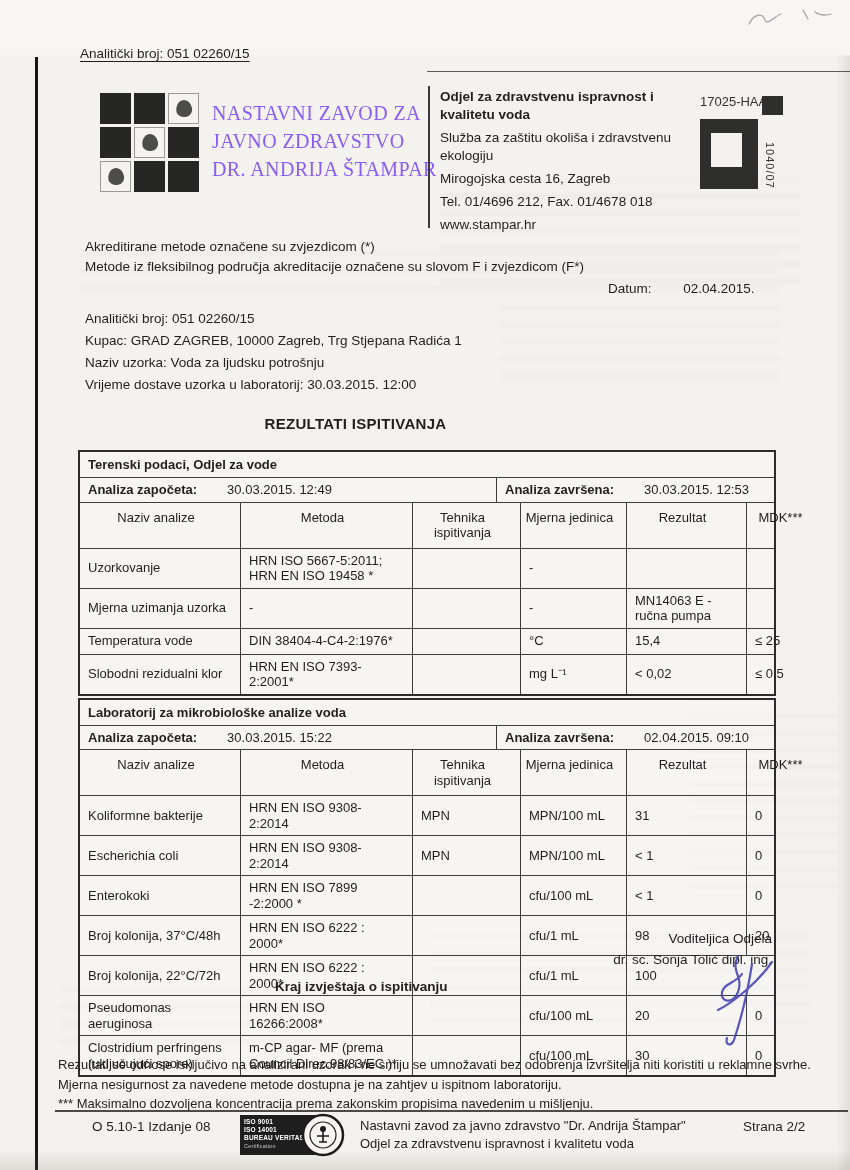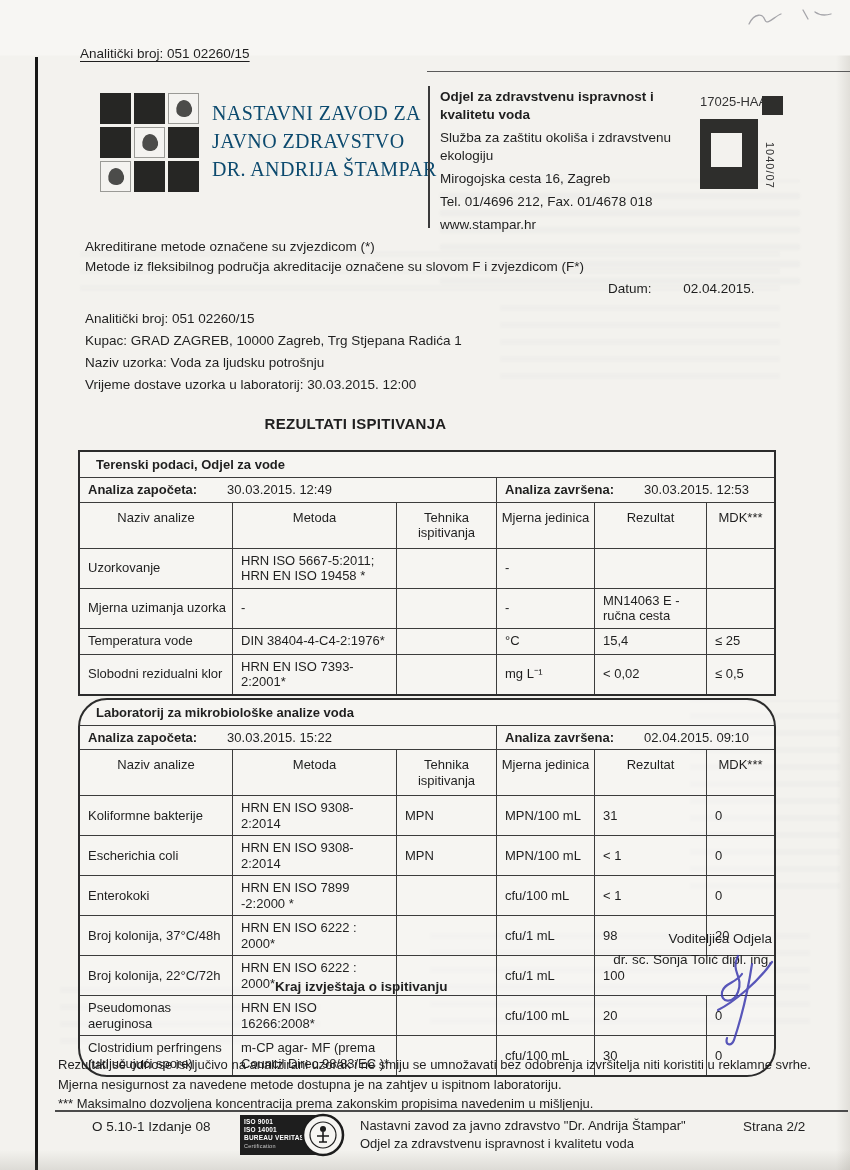--- a/index.html
+++ b/index.html
@@ -23,7 +23,7 @@
   .logo .sq{background:#262624;}
   .logo .bl{background:#f4f3f0;border:1px solid #9a9a96;display:flex;align-items:center;justify-content:center;}
   .logo .blob{width:16px;height:17px;background:#4c4c4a;border-radius:50% 50% 45% 55%/62% 55% 45% 38%;transform:rotate(-10deg);}
-  .org-name{left:212px;top:99px;font-family:"Liberation Serif",serif;font-size:20px;line-height:28px;color:#0c4a6e;letter-spacing:.4px;}
+  .org-name{left:212px;top:99px;font-family:"Liberation Serif",serif;font-size:20px;line-height:28px;color:#8b5cf6;letter-spacing:.4px;}
   .hdr-divider{left:428px;top:86px;width:2px;height:142px;background:#3a3a3a;}
   .dept{left:440px;top:88px;width:272px;font-size:13.5px;line-height:18px;}
   .dept .b{font-weight:bold;margin-bottom:5px;}

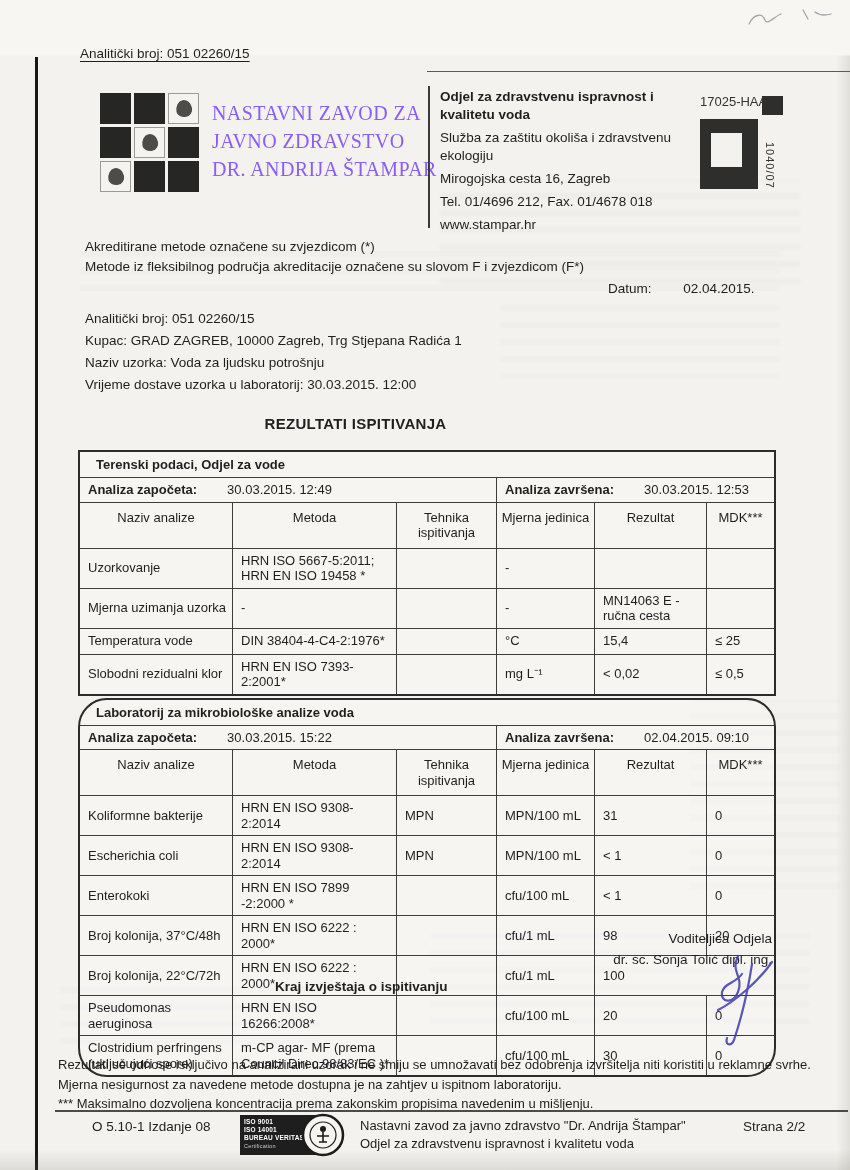--- a/index.html
+++ b/index.html
@@ -48,7 +48,7 @@
   .tables{left:78px;top:450px;width:698px;}
   .tbl{border:2px solid #2c2c2c;background:rgba(255,255,255,.25);}
   .tbl + .tbl{margin-top:2px;border-radius:29px;}
-  .tsec{font-weight:bold;font-size:13px;padding:5px 16px;}
+  .tsec{font-weight:bold;font-size:13px;padding:5px 8px;}
   .trow{display:grid;border-top:1px solid #3c3c3c;}
   .trow.cols{grid-template-columns:152px 164px 100px 98px 112px 68px;}
   .trow.metarow{grid-template-columns:416px 278px;}

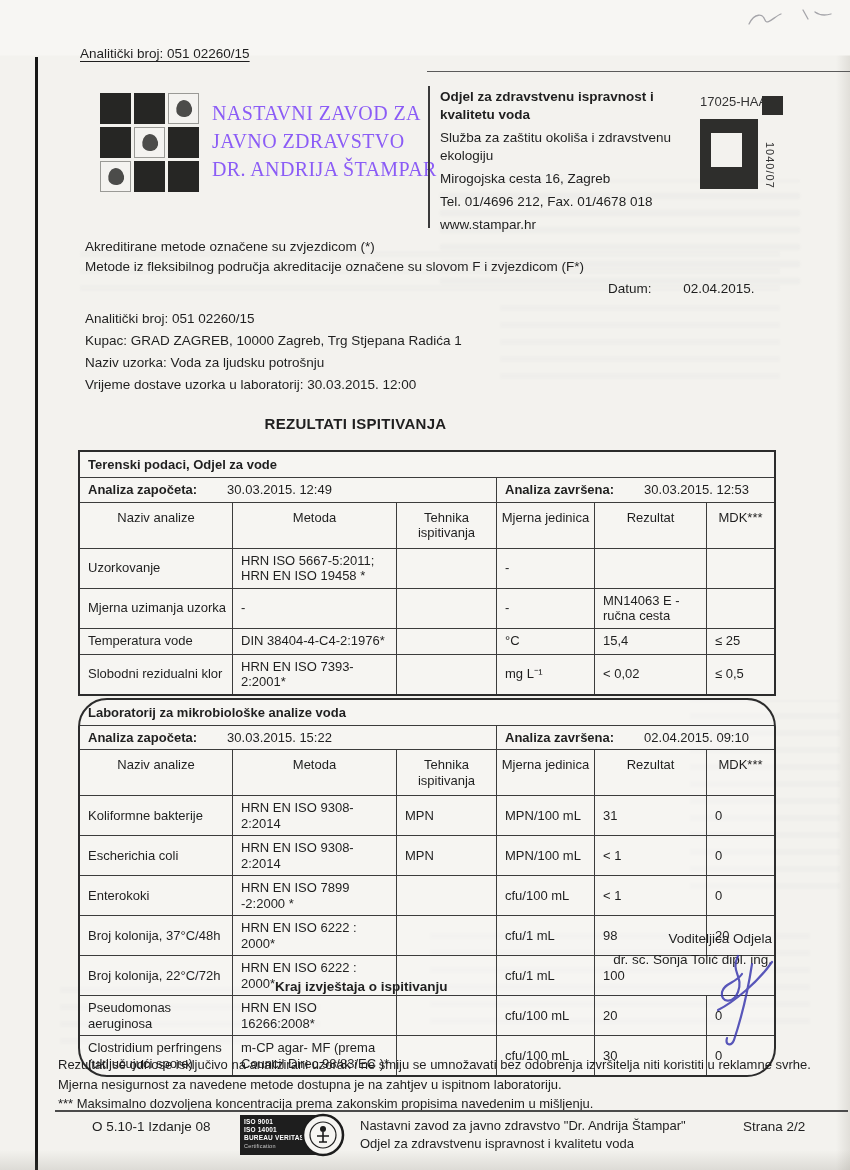--- a/index.html
+++ b/index.html
@@ -50,7 +50,7 @@
   .tbl + .tbl{margin-top:2px;border-radius:29px;}
   .tsec{font-weight:bold;font-size:13px;padding:5px 8px;}
   .trow{display:grid;border-top:1px solid #3c3c3c;}
-  .trow.cols{grid-template-columns:152px 164px 100px 98px 112px 68px;}
+  .trow.cols{grid-template-columns:152px 164px 100px 98px 112px 68px;gap:8px;}
   .trow.metarow{grid-template-columns:416px 278px;}
   .tcell{font-size:13px;line-height:15.5px;padding:4px 5px 4px 8px;}
   .trow .tcell + .tcell{border-left:1px solid #3c3c3c;}

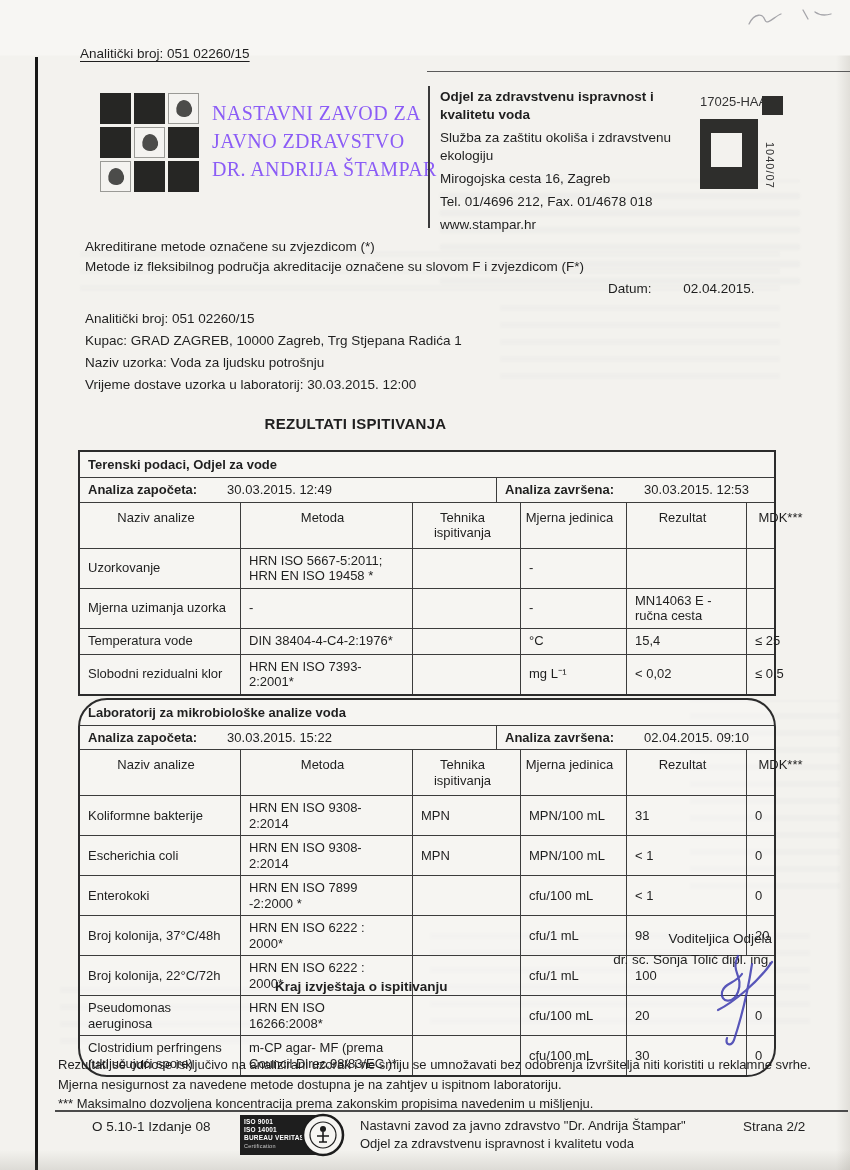--- a/index.html
+++ b/index.html
@@ -184,7 +184,7 @@
           <div class="tcell">-</div>
           <div class="tcell"></div>
           <div class="tcell">-</div>
-          <div class="tcell">MN14063 E - ručna cesta</div>
+          <div class="tcell">MN14063 E - ručna pumpa</div>
           <div class="tcell"></div>
         </div>
         <div class="trow cols dr">

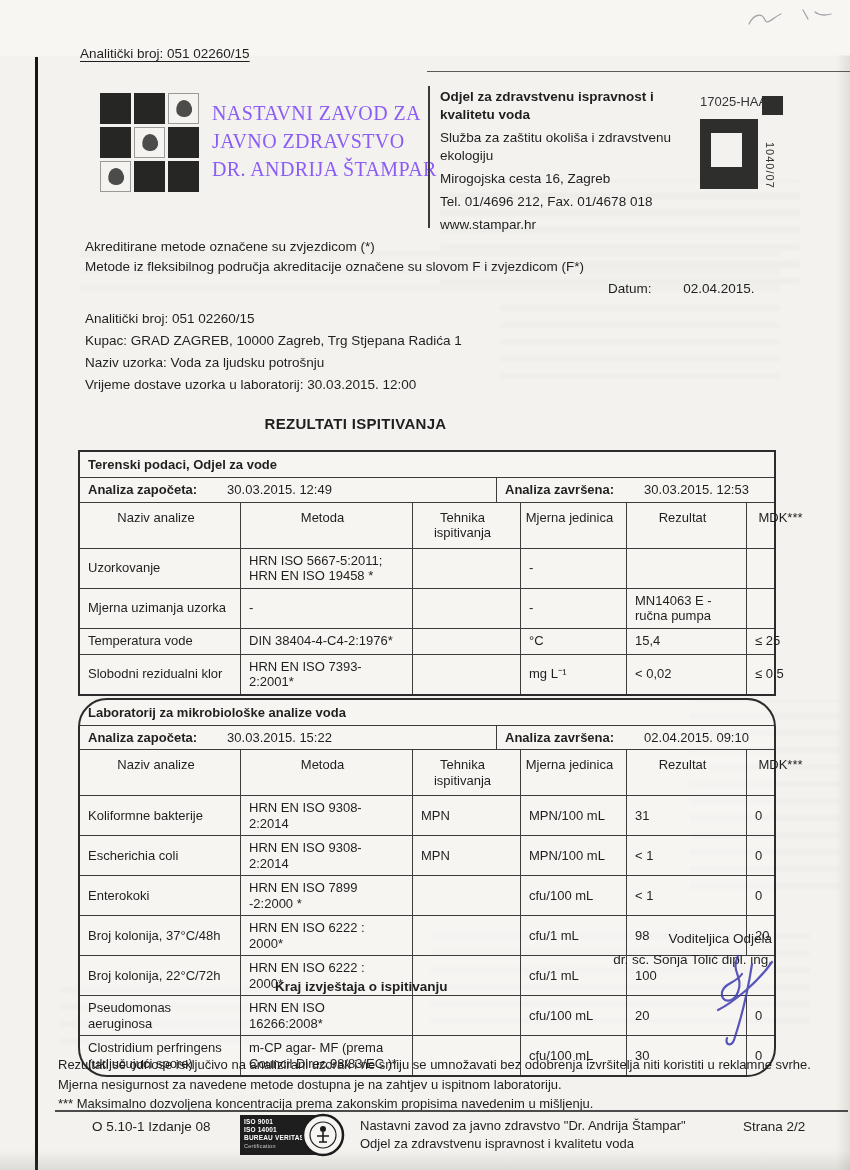--- a/index.html
+++ b/index.html
@@ -47,7 +47,7 @@
   
   .tables{left:78px;top:450px;width:698px;}
   .tbl{border:2px solid #2c2c2c;background:rgba(255,255,255,.25);}
-  .tbl + .tbl{margin-top:2px;border-radius:29px;}
+  .tbl + .tbl{margin-top:2px;}
   .tsec{font-weight:bold;font-size:13px;padding:5px 8px;}
   .trow{display:grid;border-top:1px solid #3c3c3c;}
   .trow.cols{grid-template-columns:152px 164px 100px 98px 112px 68px;gap:8px;}

